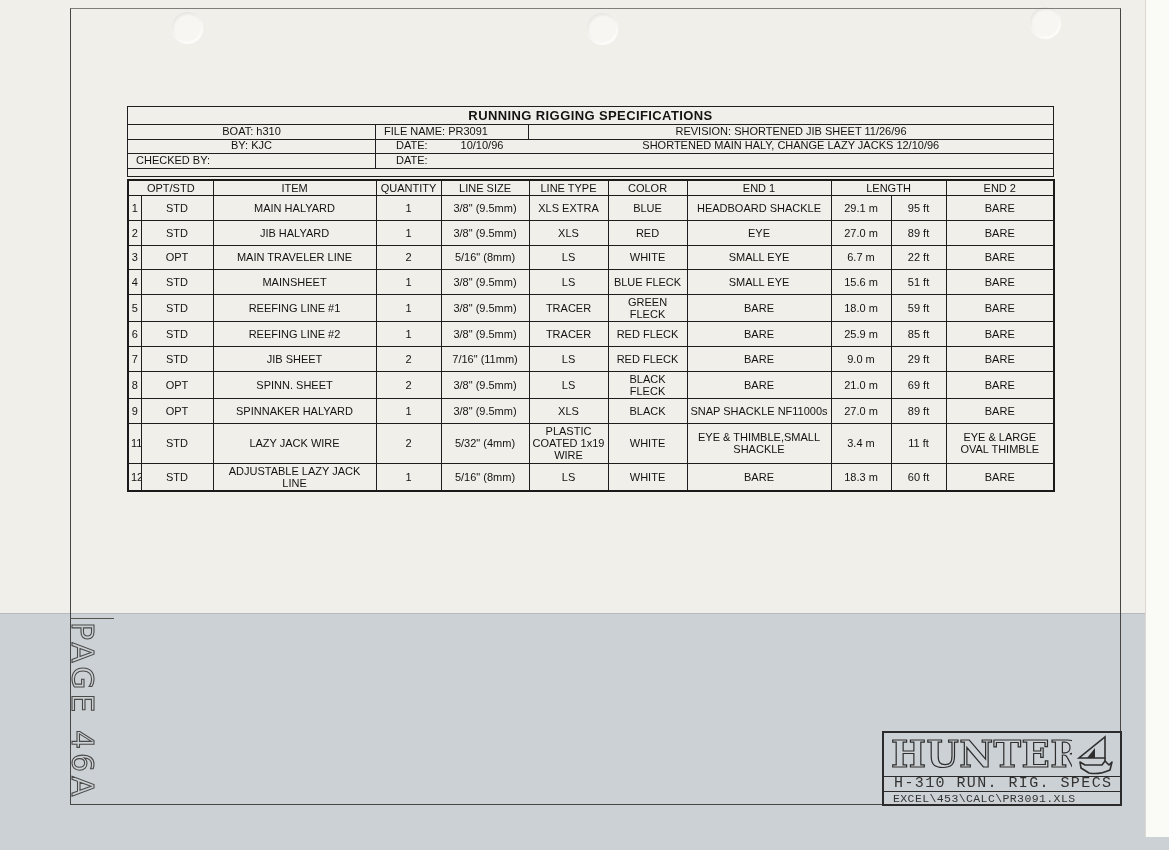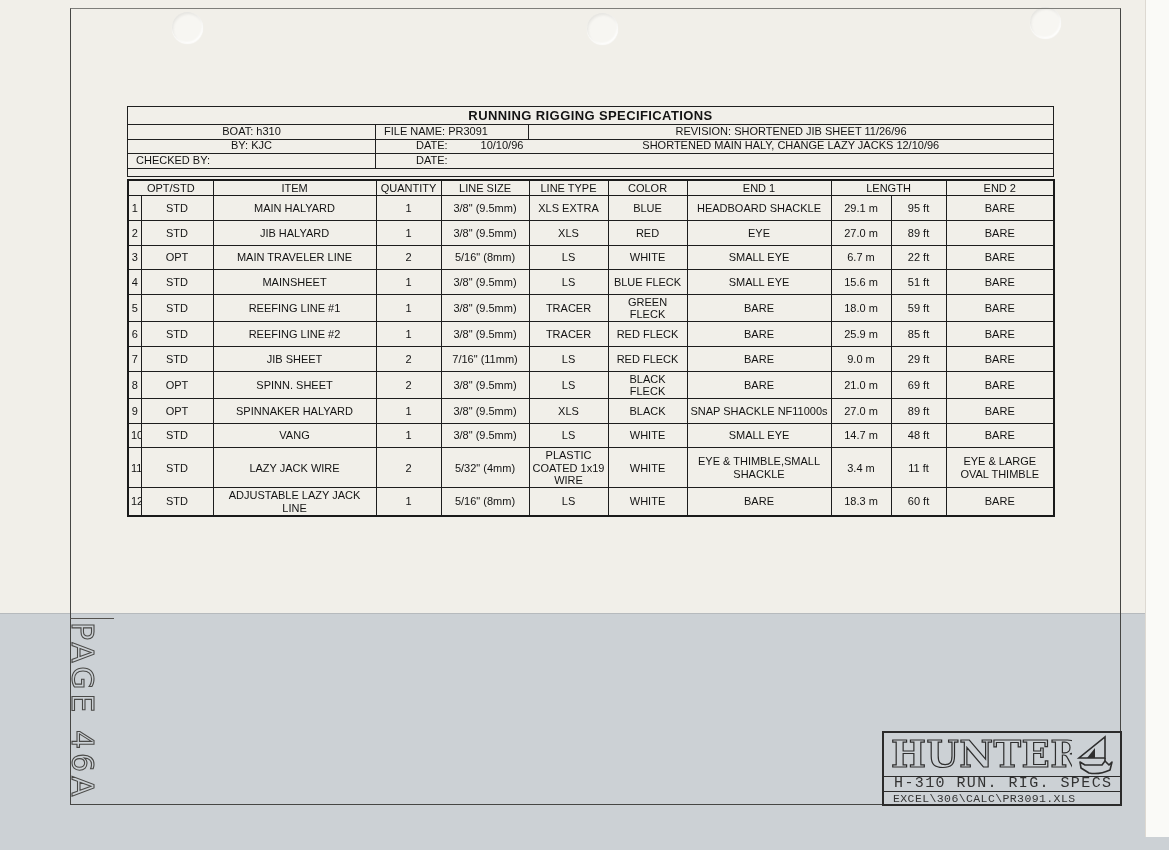--- a/index.html
+++ b/index.html
@@ -54,7 +54,7 @@
   table.info td.nr { border-right:none; text-align:left; }
   table.info td.nl { border-left:none; text-align:center; }
   table.info td.spacer { height:8px; border-bottom:1.6px solid #1f1f1f; }
-  .dl { display:inline-block; margin-left:36px; }
+  .dl { display:inline-block; margin-left:16px; }
   .dv { display:inline-block; margin-left:33px; }
 
   

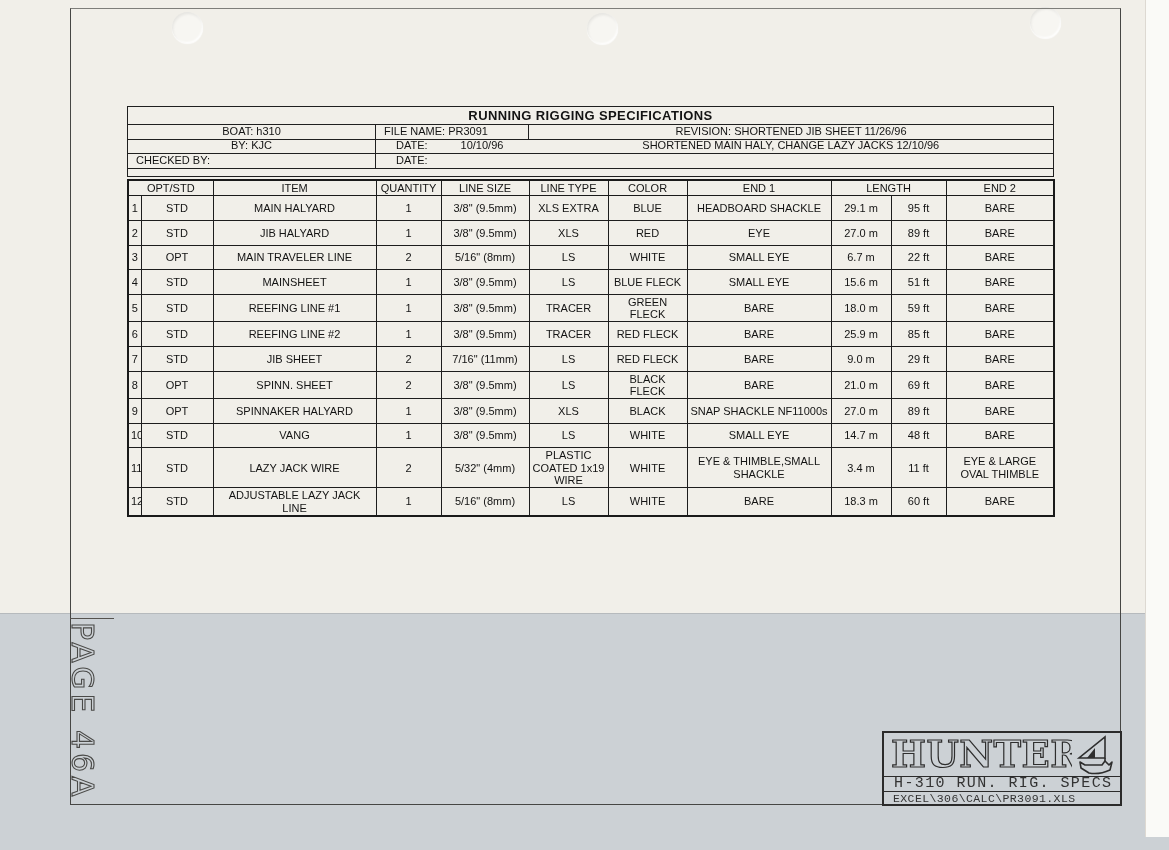--- a/index.html
+++ b/index.html
@@ -295,19 +295,6 @@
       <td class="c-ft">89 ft</td>
       <td class="c-end2">BARE</td>
     </tr>
-        <tr>
-      <td class="c-num">10</td>
-      <td class="c-opt">STD</td>
-      <td class="c-item">VANG</td>
-      <td class="c-qty">1</td>
-      <td class="c-size">3/8" (9.5mm)</td>
-      <td class="c-type">LS</td>
-      <td class="c-color">WHITE</td>
-      <td class="c-end1">SMALL EYE</td>
-      <td class="c-m">14.7 m</td>
-      <td class="c-ft">48 ft</td>
-      <td class="c-end2">BARE</td>
-    </tr>
         <tr class="tall">
       <td class="c-num">11</td>
       <td class="c-opt">STD</td>

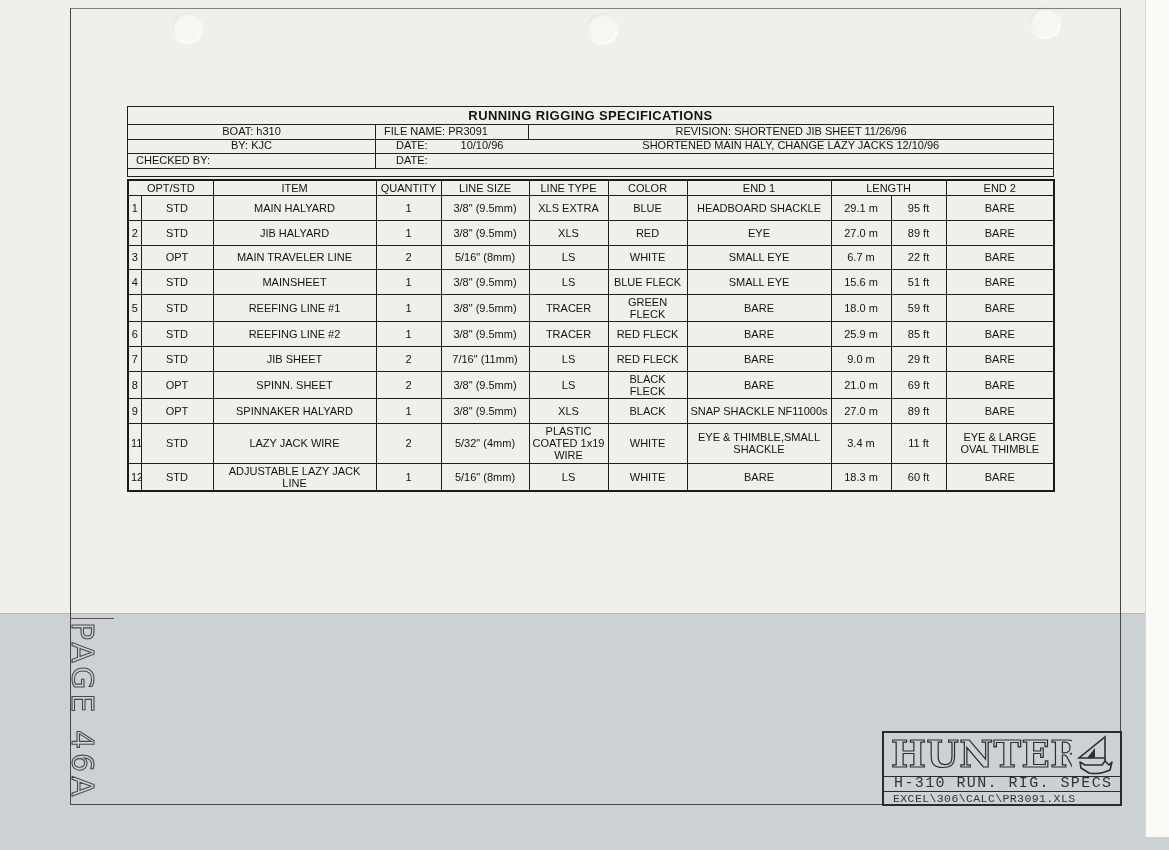--- a/index.html
+++ b/index.html
@@ -342,7 +342,7 @@
       </svg>
     </div>
     <div class="logorow2">H-310 RUN. RIG. SPECS</div>
-    <div class="logorow3">EXCEL\306\CALC\PR3091.XLS</div>
+    <div class="logorow3">EXCEL\453\CALC\PR3091.XLS</div>
   </div>
 </div>
 

